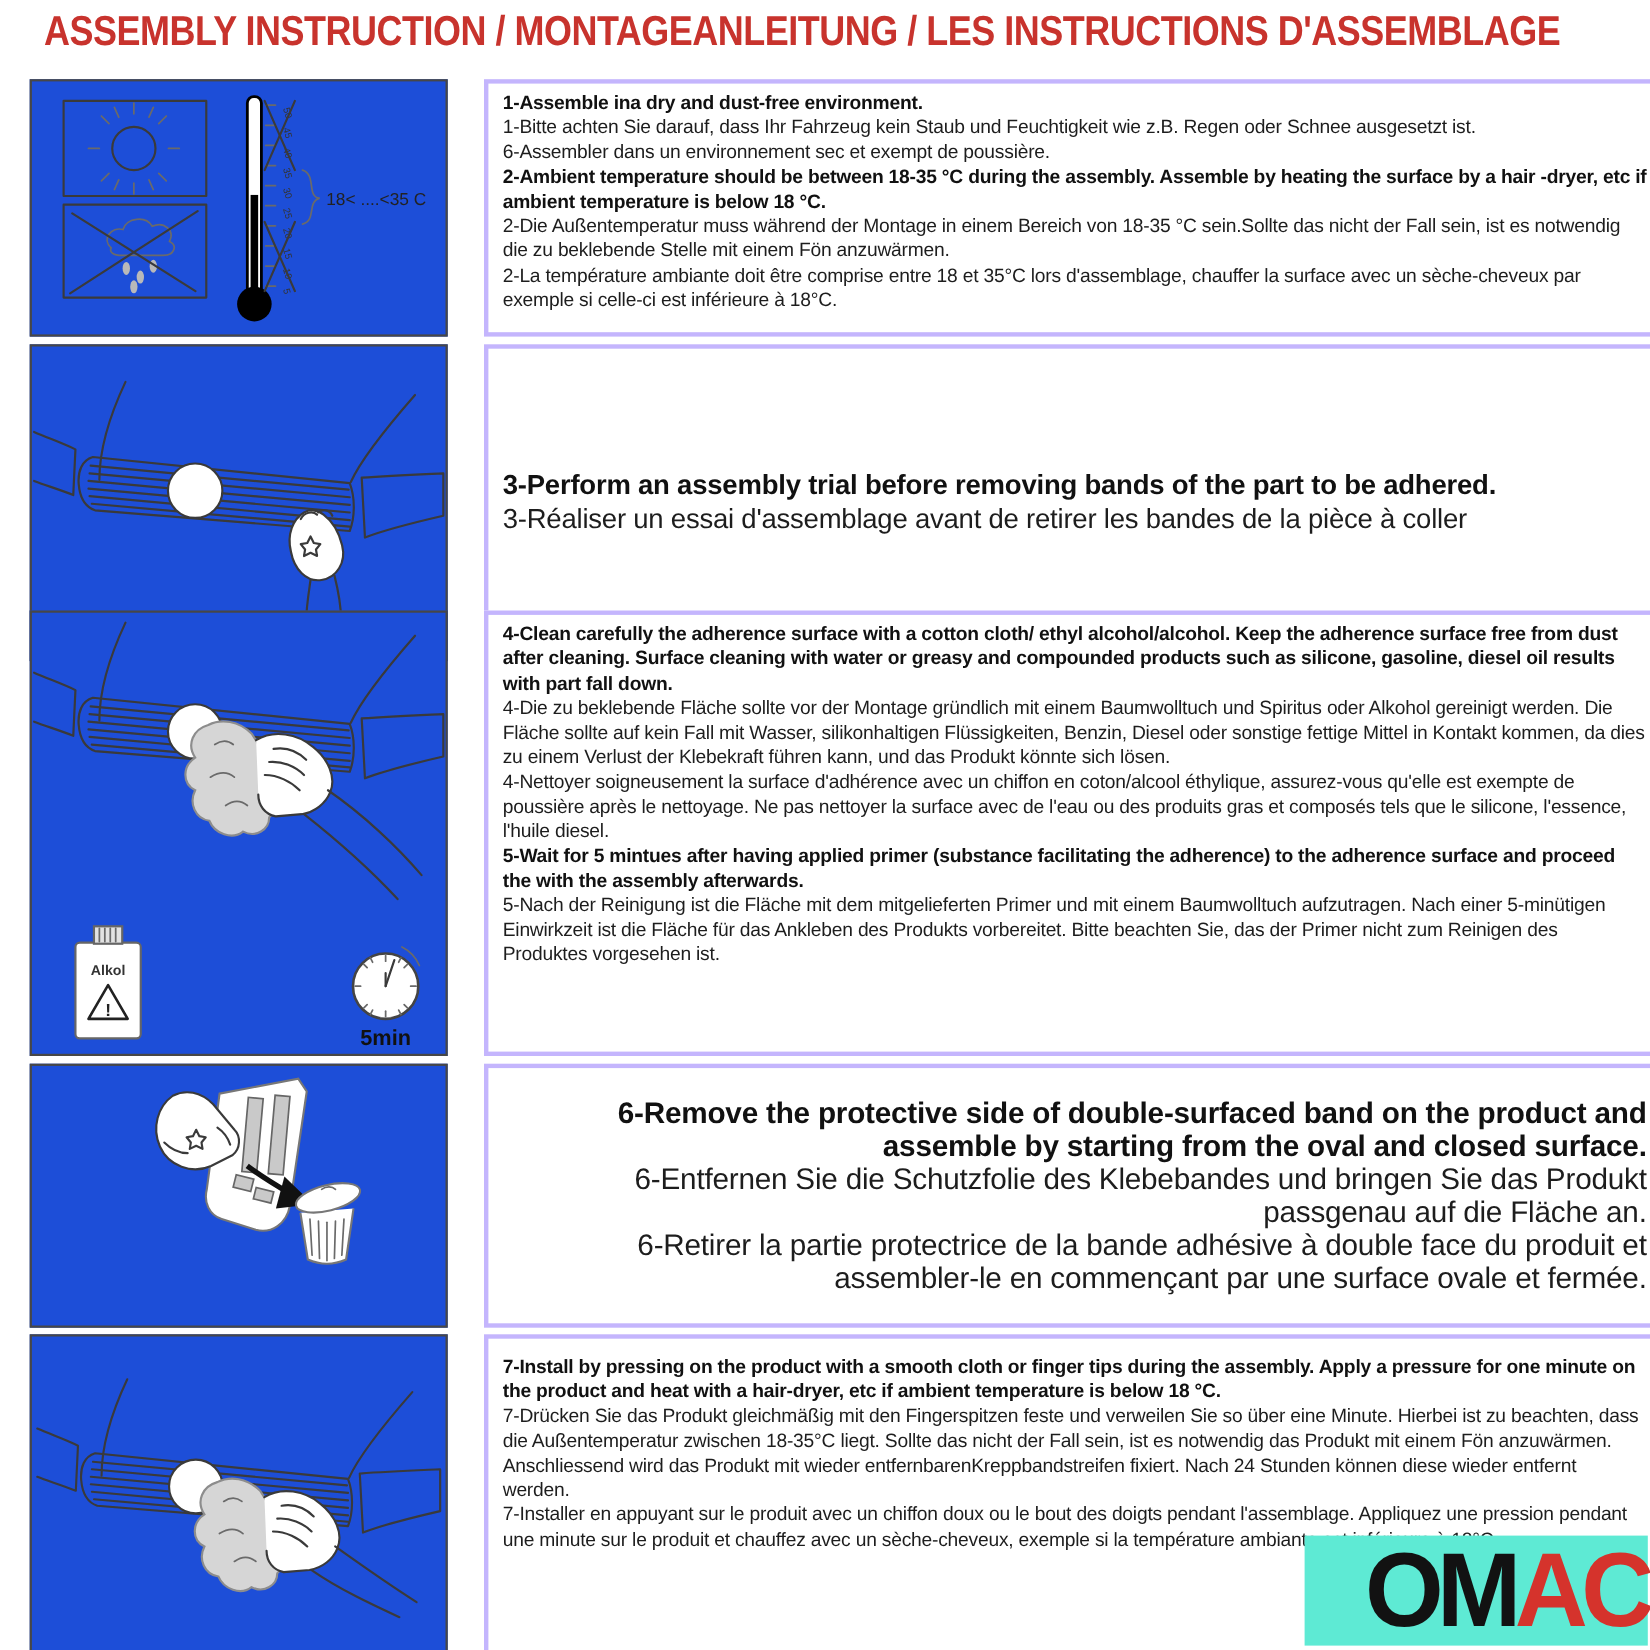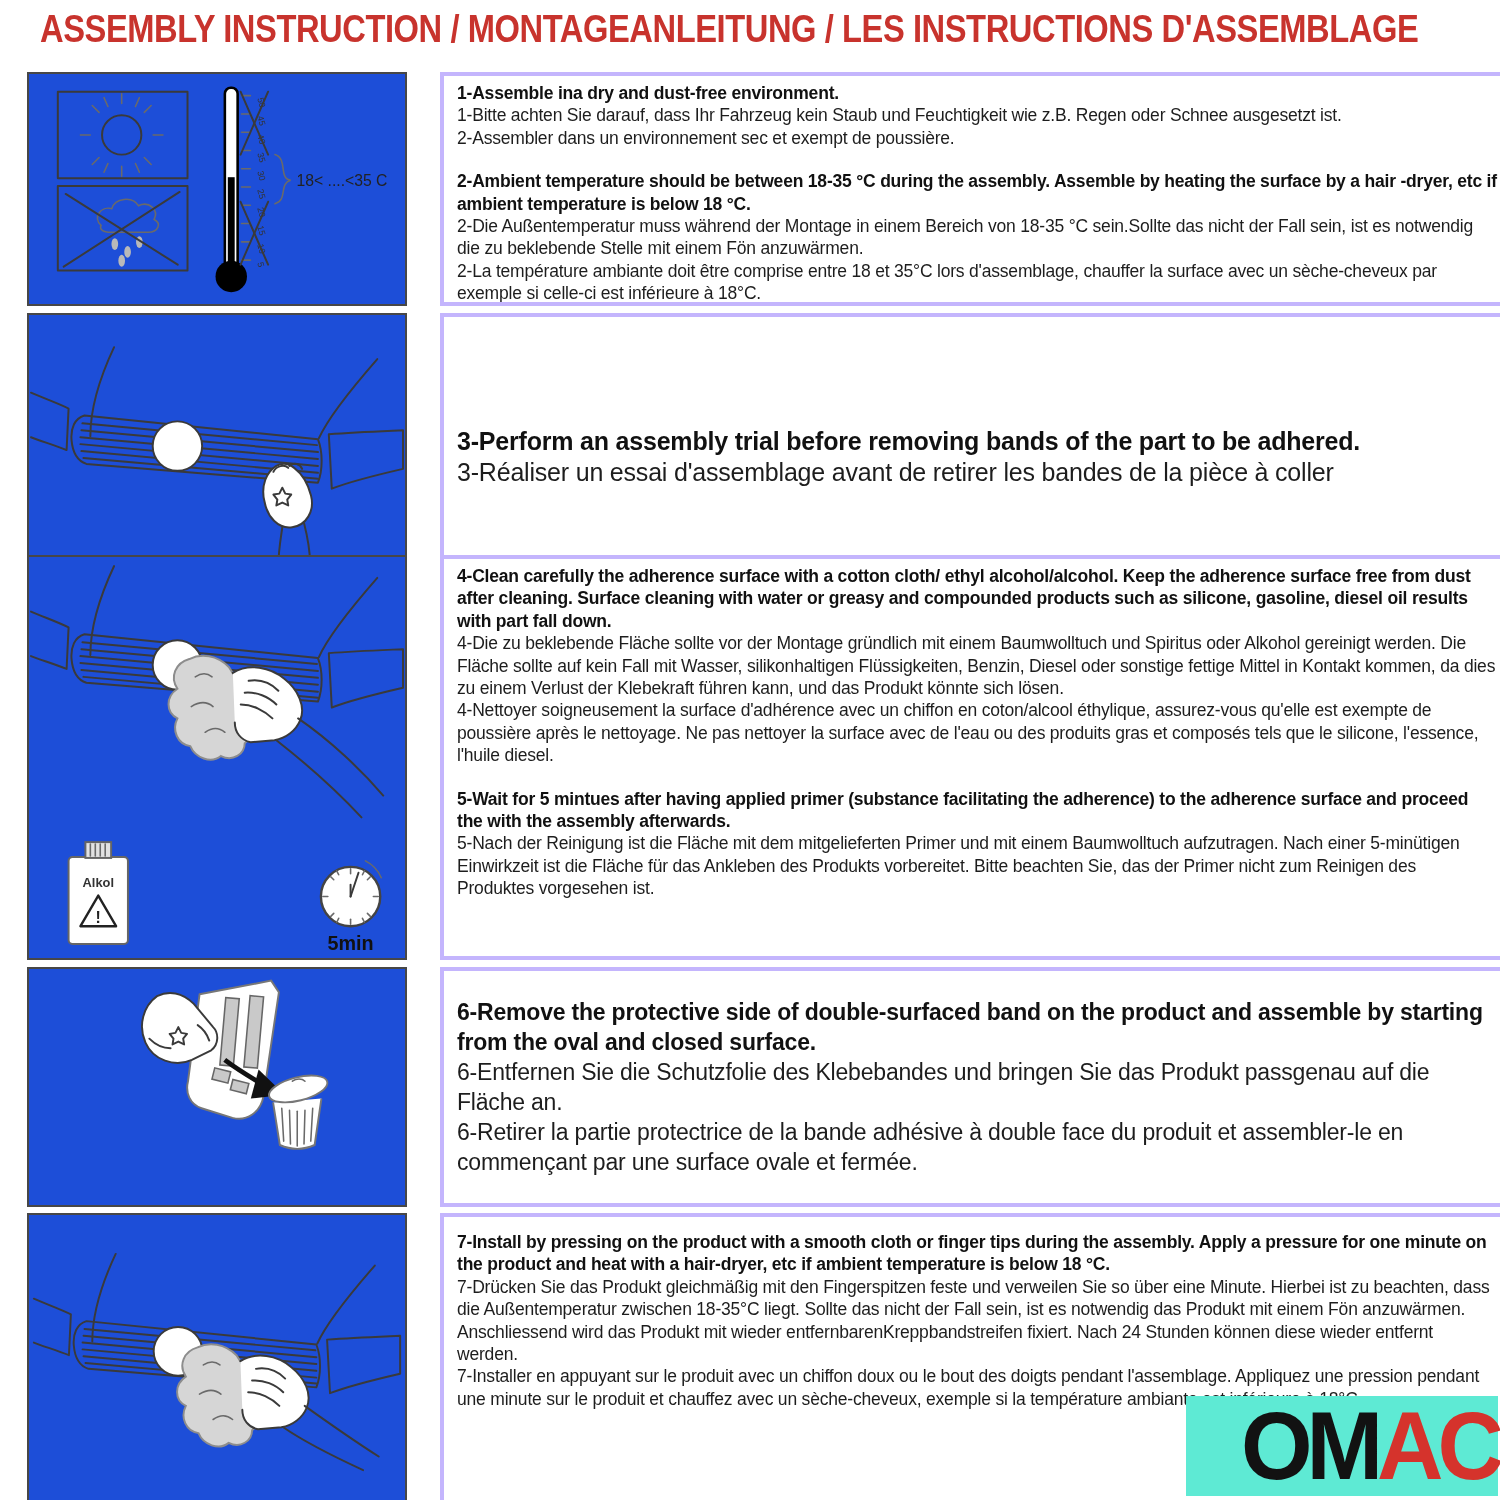--- a/index.html
+++ b/index.html
@@ -144,7 +144,7 @@
   <div class="text-box size-s">
       <p class="bold">1-Assemble ina dry and dust-free environment.</p>
       <p class="">1-Bitte achten Sie darauf, dass Ihr Fahrzeug kein Staub und Feuchtigkeit wie z.B. Regen oder Schnee ausgesetzt ist.</p>
-      <p class="">2-Assembler dans un environnement sec et exempt de poussière.</p>
+      <p class="">6-Assembler dans un environnement sec et exempt de poussière.</p>
       <p class="bold gap">2-Ambient temperature should be between 18-35 °C  during the assembly. Assemble by heating the surface by a hair -dryer, etc if ambient temperature is below 18 °C.</p>
       <p class="">2-Die Außentemperatur muss während der Montage in einem Bereich von 18-35 °C  sein.Sollte das nicht der Fall sein, ist es notwendig die zu beklebende Stelle mit einem Fön anzuwärmen.</p>
       <p class="">2-La température ambiante doit être comprise entre 18 et 35°C lors d'assemblage, chauffer la surface avec un sèche-cheveux par exemple si celle-ci est inférieure à 18°C.</p>

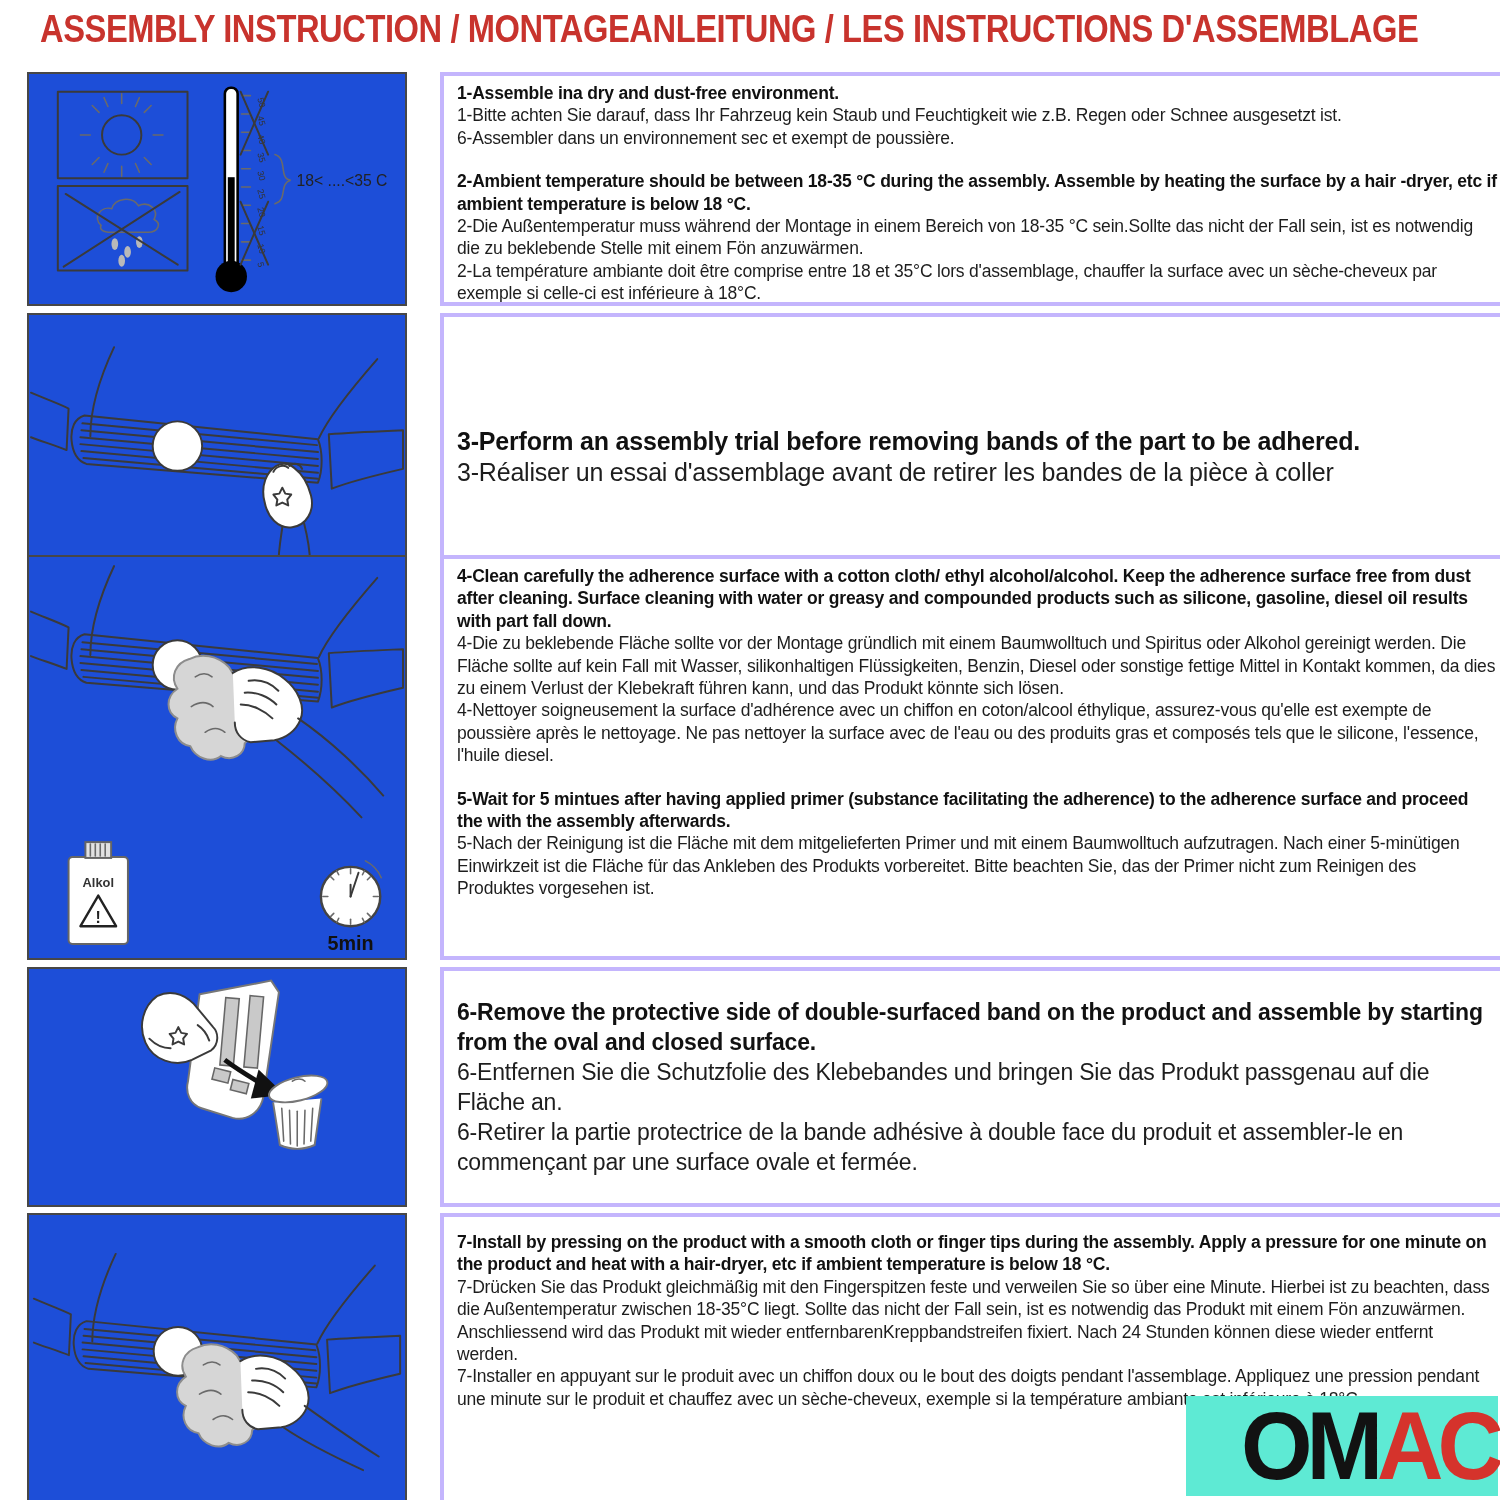--- a/index.html
+++ b/index.html
@@ -31,7 +31,7 @@
   }
   .text-box p{margin:0;color:var(--ink);letter-spacing:-0.2px;}
   .text-box p.bold{font-weight:700;color:#111;}
-  .text-box p.gap{margin-top:21px;}
+  .text-box p.gap{}
 
   .size-s p{font-size:17.5px;line-height:22.4px;}
   .size-l p{font-size:25px;line-height:31px;}

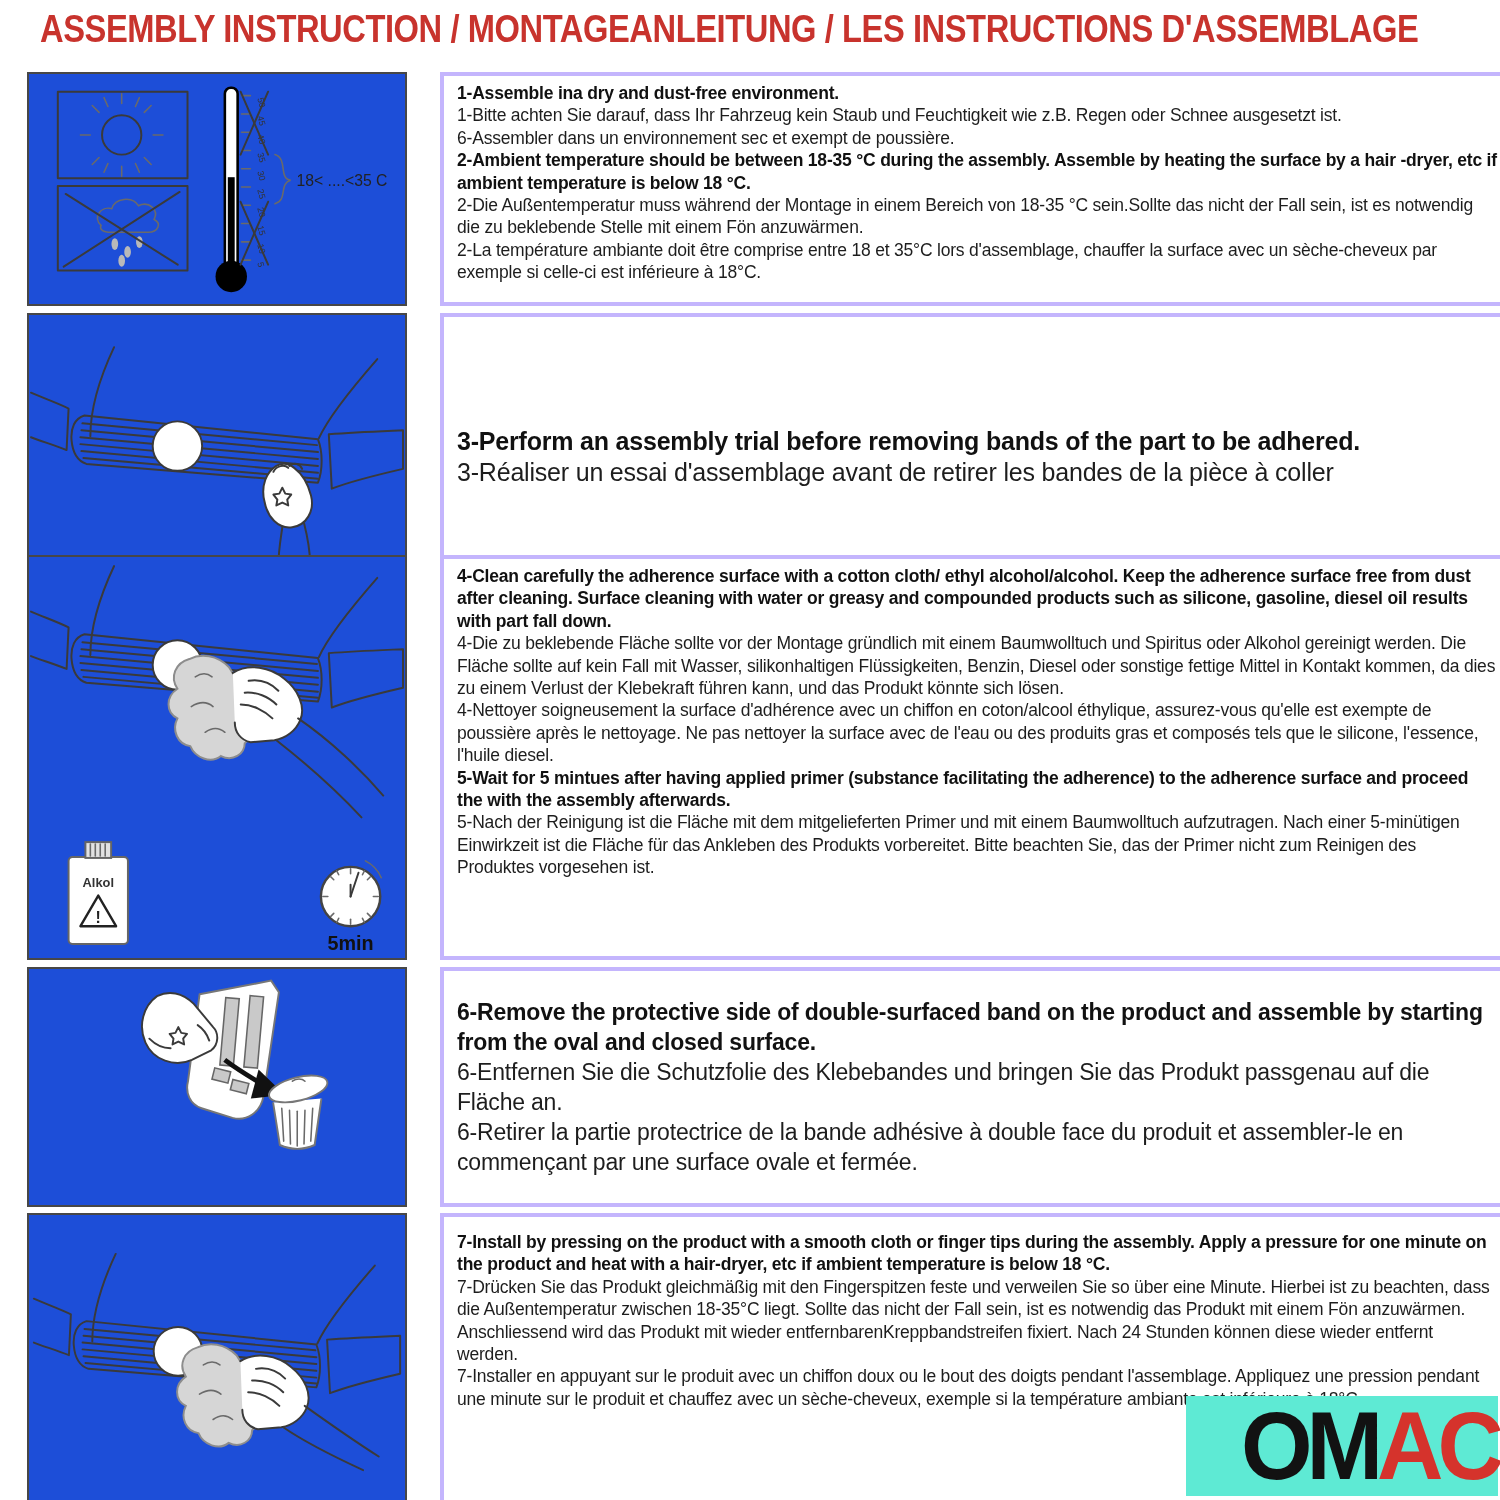--- a/index.html
+++ b/index.html
@@ -35,7 +35,7 @@
 
   .size-s p{font-size:17.5px;line-height:22.4px;}
   .size-l p{font-size:25px;line-height:31px;}
-  .size-m p{font-size:23px;line-height:30px;}
+  .size-m p{font-size:27px;line-height:30px;text-align:right;}
   .center-v{display:flex;flex-direction:column;justify-content:center;}
   .pad-top{padding-top:14px;}
 

